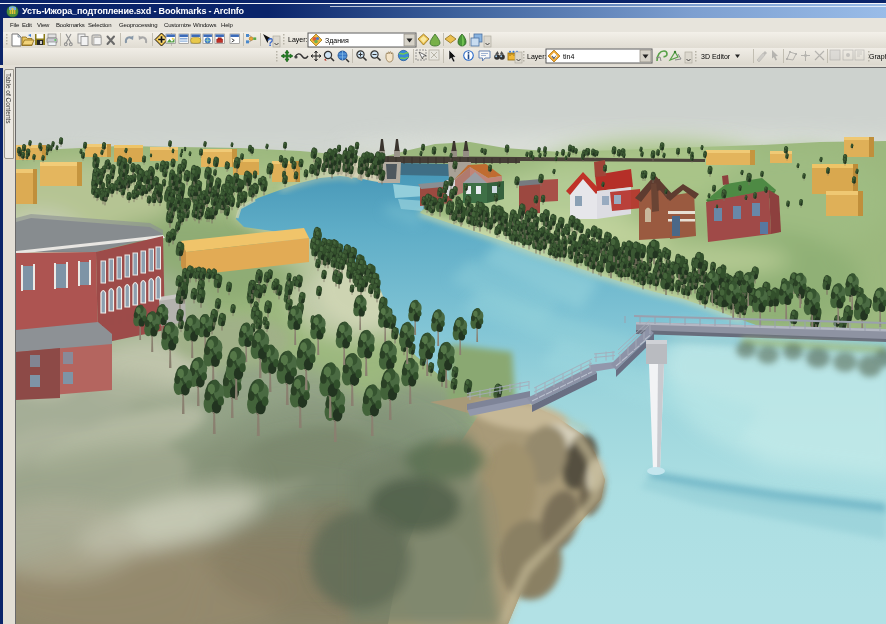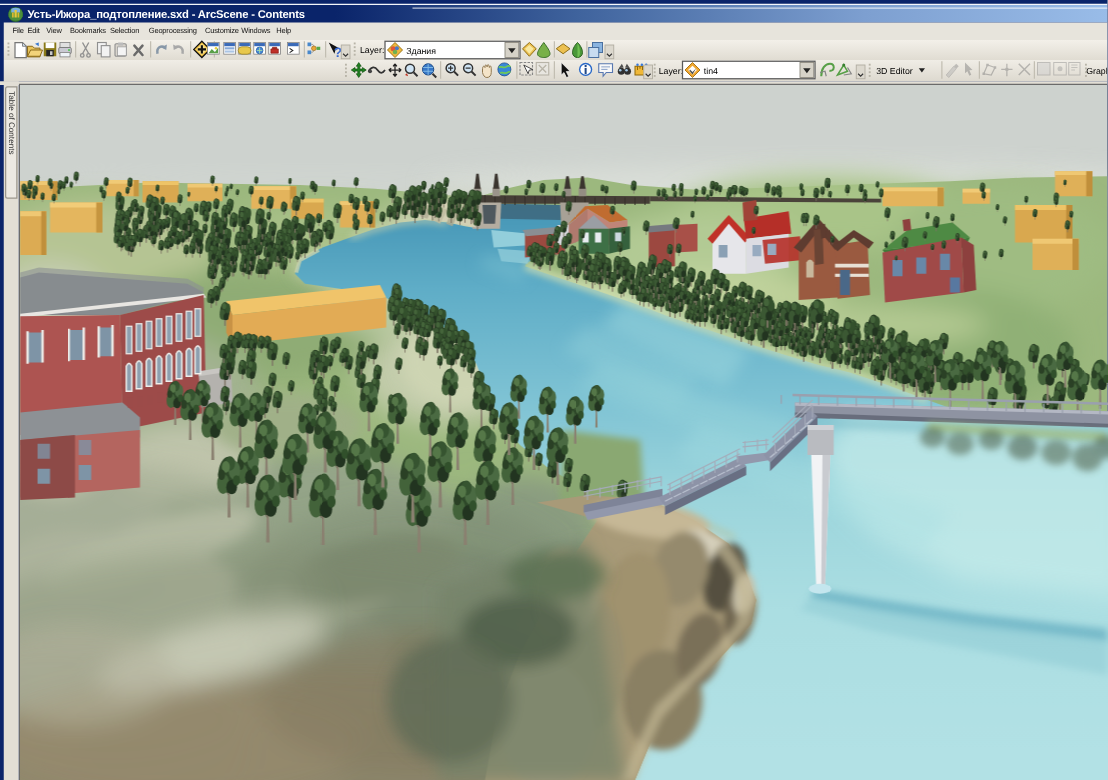--- a/index.html
+++ b/index.html
@@ -20,7 +20,7 @@
 </style></head><body>
 <div class="abs" id="whiteline"></div>
 <div class="abs" id="title">
-    <div class="txt">Усть-Ижора_подтопление.sxd - ArcScene - Contents</div>
+    <div class="txt">Усть-Ижора_подтопление.sxd - Bookmarks - ArcInfo</div>
 <svg class="abs" style="left:3px;top:1px" width="13" height="13" viewBox="0 0 13 13">
       <circle cx="6.5" cy="6.5" r="6" fill="#2e6b2e"></circle>
       <path d="M1 8 A6 6 0 0 0 12 8 L12 5 A6 6 0 0 0 1 5 Z" fill="#4d8f3c"></path>

